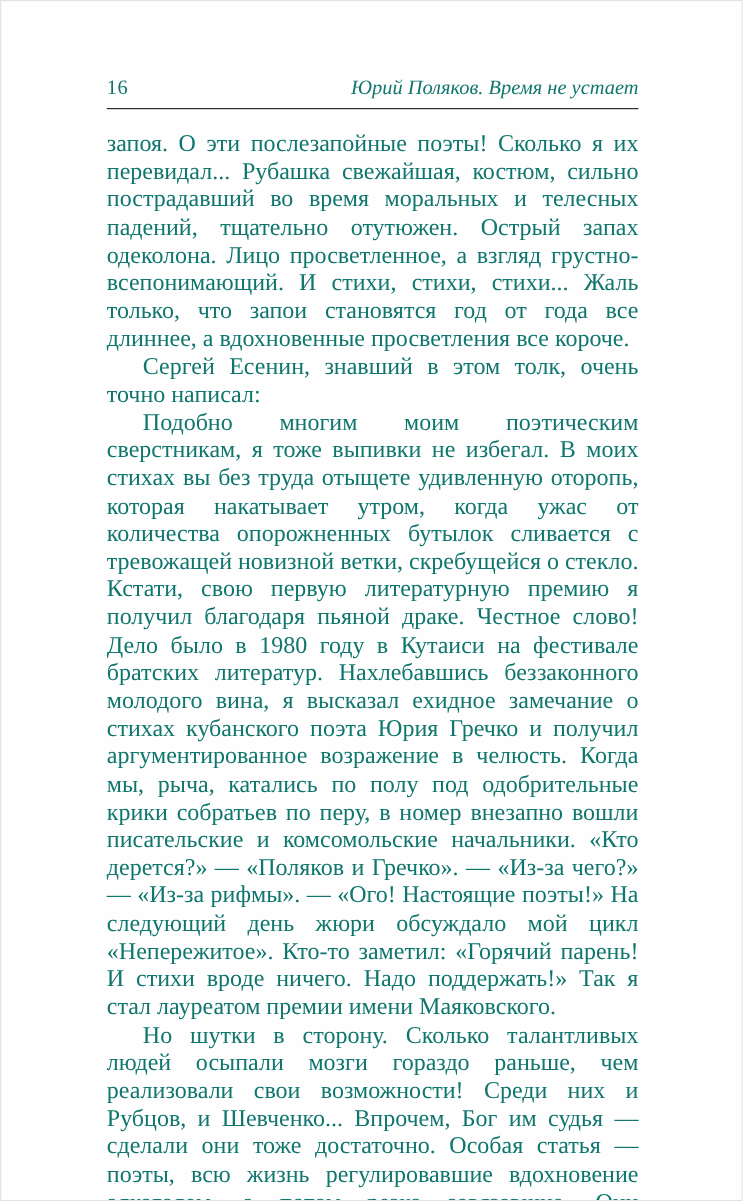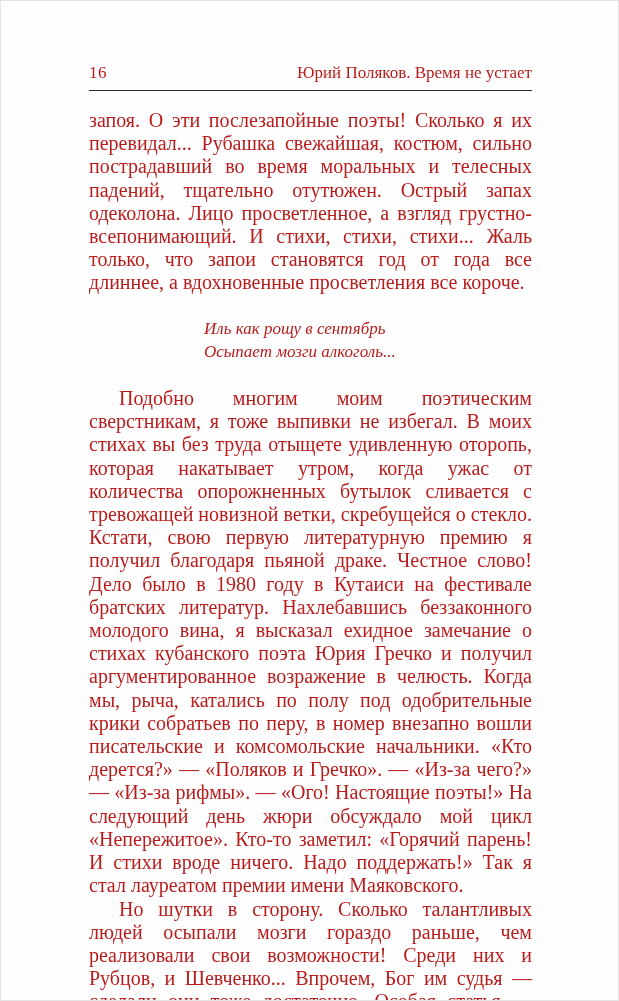--- a/index.html
+++ b/index.html
@@ -15,7 +15,7 @@
     box-sizing: border-box;
     border: 1px solid #e3e3e3;
     font-family: "Liberation Serif", "DejaVu Serif", serif;
-    color: #b91c1c;
+    color: #0f766e;
     overflow: hidden;
   }
   .text-block {

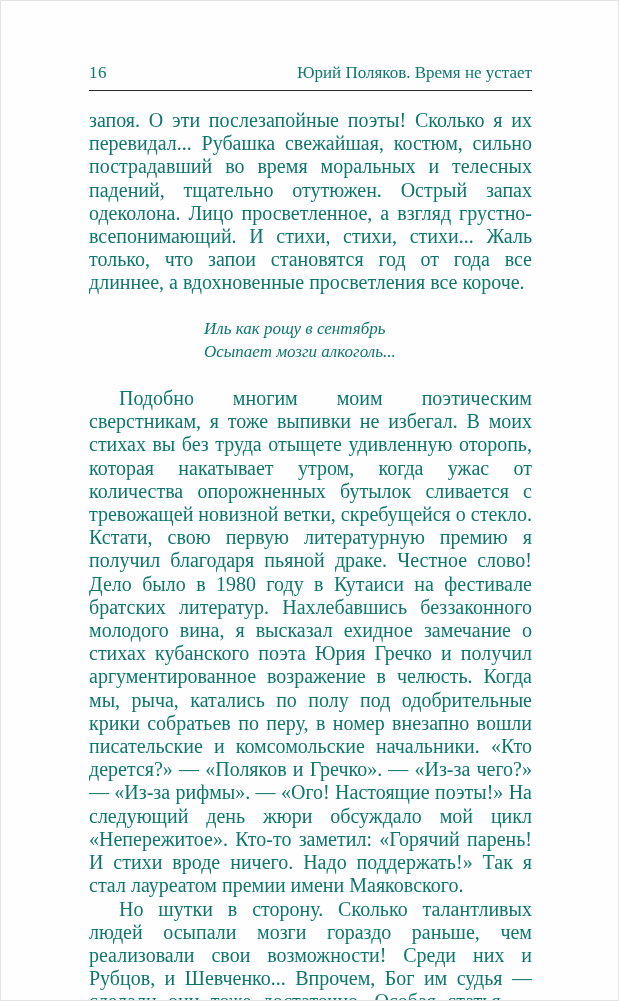--- a/index.html
+++ b/index.html
@@ -36,6 +36,7 @@
     letter-spacing: 0.5px;
   }
   .running-head .head-title {
+    font-style: italic;
   }
   .head-rule {
     border: none;

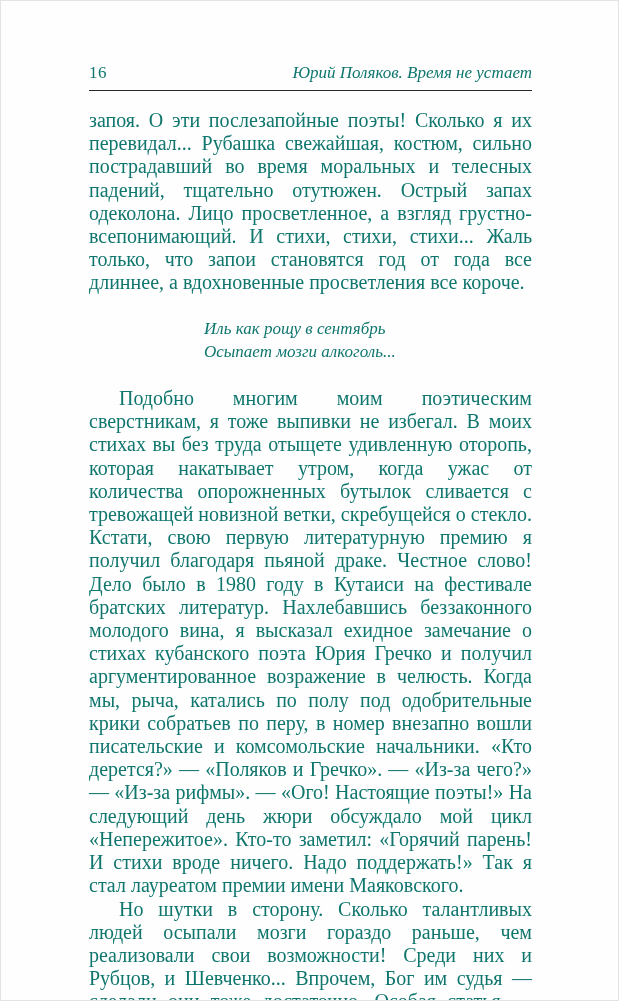--- a/index.html
+++ b/index.html
@@ -78,6 +78,7 @@
     <div class="body-text">
       <p>запоя. О эти послезапойные поэты! Сколько я их перевидал... Рубашка свежайшая, костюм, сильно пострадавший во время моральных и телесных падений, тщательно отутюжен. Острый запах одеколона. Лицо просветленное, а взгляд грустно-всепонимающий. И стихи, стихи, стихи... Жаль только, что запои становятся год от года все длиннее, а вдохновенные просветления все короче.</p>
 
+      <p class="indented">Сергей Есенин, знавший в этом толк, очень точно написал:</p>
 
       <div class="verse">
         <span class="verse-line">Иль как рощу в сентябрь</span>

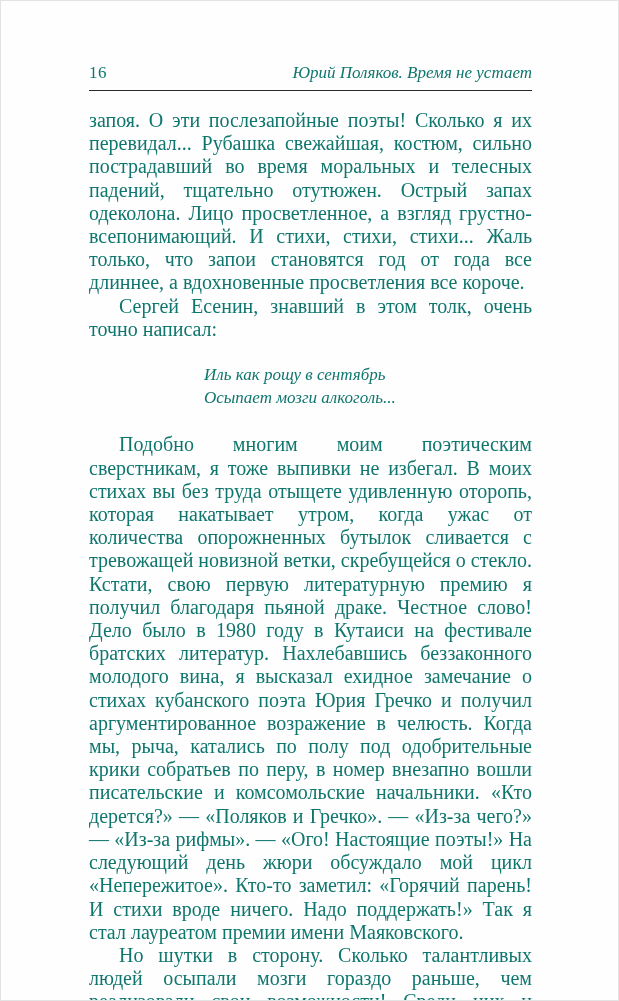--- a/index.html
+++ b/index.html
@@ -80,10 +80,6 @@
 
       <p class="indented">Сергей Есенин, знавший в этом толк, очень точно написал:</p>
 
-      <div class="verse">
-        <span class="verse-line">Иль как рощу в сентябрь</span>
-        <span class="verse-line">Осыпает мозги алкоголь...</span>
-      </div>
 
       <p class="indented">Подобно многим моим поэтическим сверстникам, я тоже выпивки не избегал. В моих стихах вы без труда отыщете удивленную оторопь, которая накатывает утром, когда ужас от количества опорожненных бутылок сливается с тревожащей новизной ветки, скребущейся о стекло. Кстати, свою первую литературную премию я получил благодаря пьяной драке. Честное слово! Дело было в 1980 году в Кутаиси на фестивале братских литератур. Нахлебавшись беззаконного молодого вина, я высказал ехидное замечание о стихах кубанского поэта Юрия Гречко и получил аргументированное возражение в челюсть. Когда мы, рыча, катались по полу под одобрительные крики собратьев по перу, в номер внезапно вошли писательские и комсомольские начальники. «Кто дерется?» — «Поляков и Гречко». — «Из-за чего?» — «Из-за рифмы». — «Ого! Настоящие поэты!» На следующий день жюри обсуждало мой цикл «Непережитое». Кто-то заметил: «Горячий парень! И стихи вроде ничего. Надо поддержать!» Так я стал лауреатом премии имени Маяковского.</p>
 

